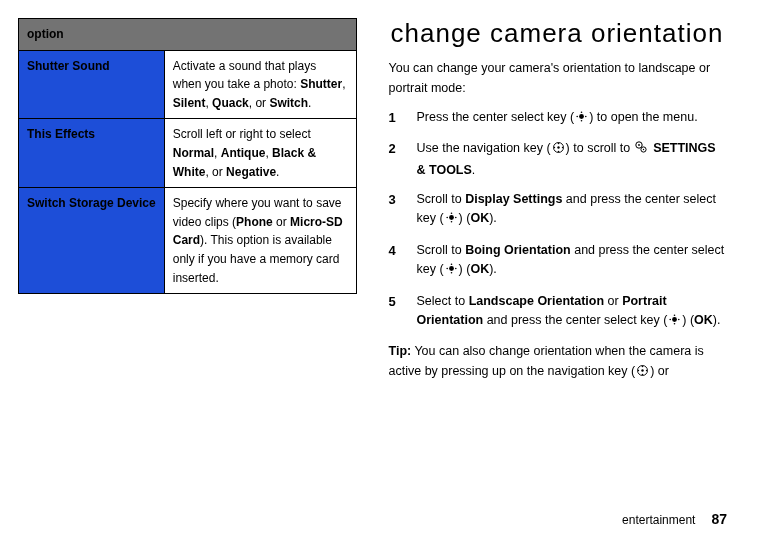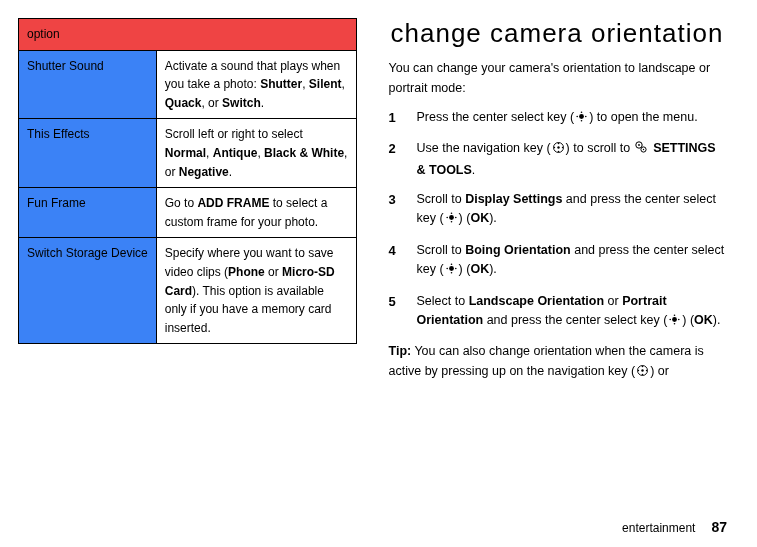--- a/index.html
+++ b/index.html
@@ -34,8 +34,8 @@
     vertical-align: top;
   }
   table.options th {
-    background: #ef4444;
-    font-weight: normal;
+    background: #737373;
+    font-weight: bold;
   }
   table.options th[colspan] {
     font-size: 12px;

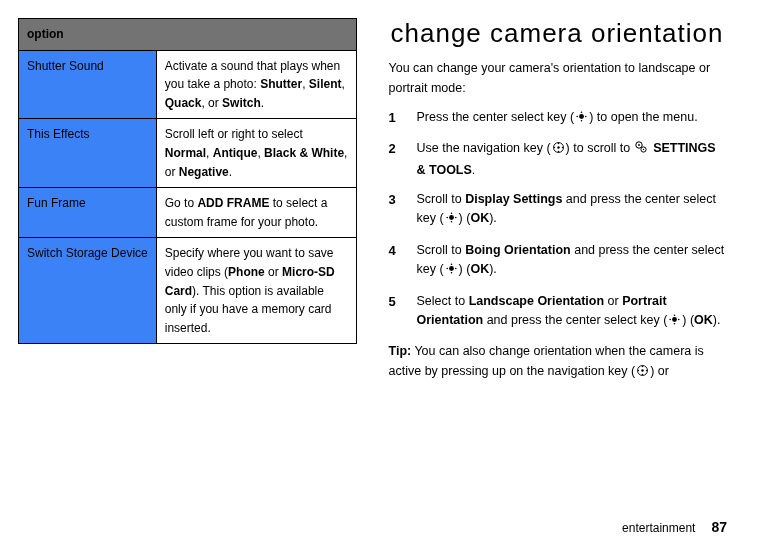--- a/index.html
+++ b/index.html
@@ -41,8 +41,8 @@
     font-size: 12px;
   }
   td.label {
-    background: #3b82f6;
-    font-weight: normal;
+    background: #1d4ed8;
+    font-weight: bold;
     white-space: nowrap;
     font-family: "Arial Narrow", Arial, sans-serif;
     width: 32%;

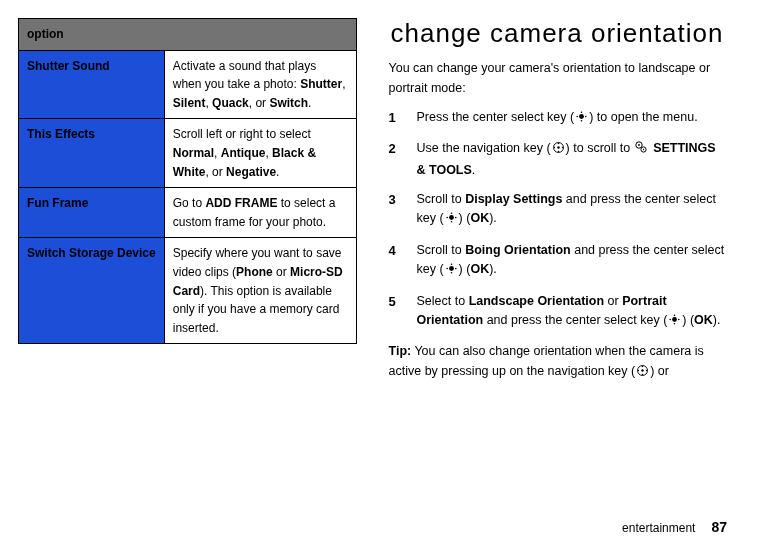--- a/index.html
+++ b/index.html
@@ -118,10 +118,6 @@
             <td>Scroll left or right to select <span class="cond">Normal</span>, <span class="cond">Antique</span>, <span class="cond">Black &amp; White</span>, or <span class="cond">Negative</span>.</td>
           </tr>
           <tr>
-            <td class="label">Fun Frame</td>
-            <td>Go to <span class="cond">ADD FRAME</span> to select a custom frame for your photo.</td>
-          </tr>
-          <tr>
             <td class="label">Switch Storage Device</td>
             <td>Specify where you want to save video clips (<span class="cond">Phone</span> or <span class="cond">Micro-SD Card</span>). This option is available only if you have a memory card inserted.</td>
           </tr>

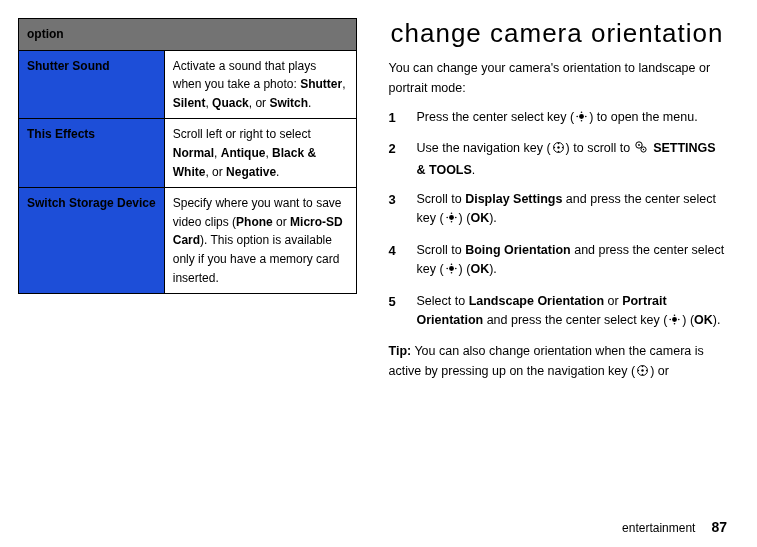--- a/index.html
+++ b/index.html
@@ -90,7 +90,7 @@
   .footer {
     position: absolute;
     right: 30px;
-    bottom: 8px;
+    bottom: 16px;
     font-size: 12px;
   }
   .footer .sec { margin-right: 16px; }

